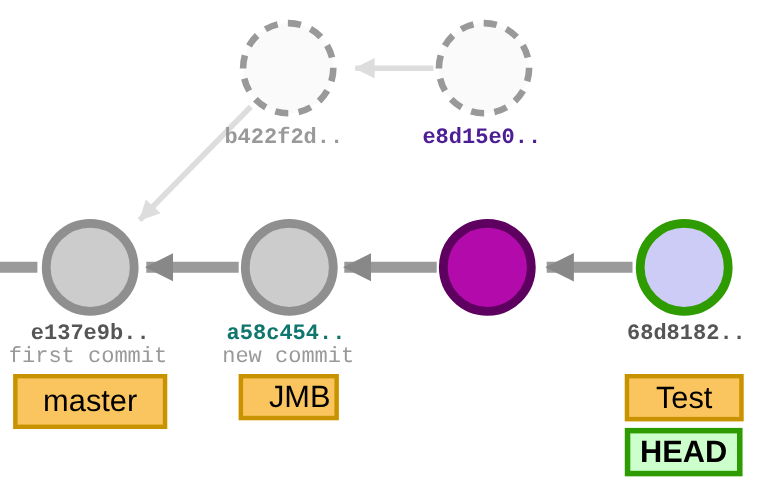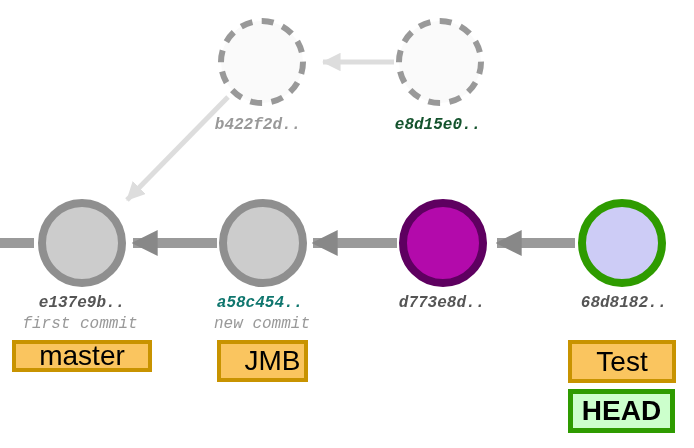--- a/index.html
+++ b/index.html
@@ -25,10 +25,9 @@
     width: 220px;
     text-align: center;
     font-family: "Liberation Mono", "DejaVu Sans Mono", monospace;
-    font-size: 16px;
+    font-size: 20px;
     line-height: 21px;
     white-space: nowrap;
-    font-style: italic;
   }
   .node-id { font-weight: bold; }
   .badge {

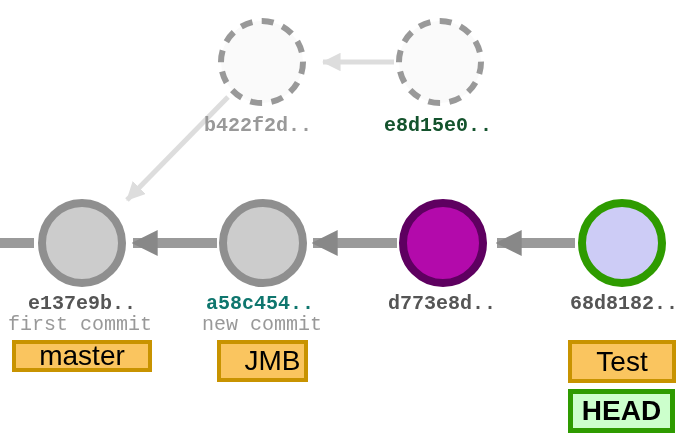--- a/index.html
+++ b/index.html
@@ -76,7 +76,7 @@
   </svg>
 
   <div class="node-label node-id" style="left: 148px; top: 115px; color: rgb(153, 153, 153);">b422f2d..</div>
-  <div class="node-label node-id" style="left: 328px; top: 115px; color: #14532d;">e8d15e0..</div>
+  <div class="node-label node-id" style="left: 328px; top: 115px; color: #4c1d95;">e8d15e0..</div>
 
   <div class="node-label node-id" style="left: -28px; top: 293px; color: rgb(85, 85, 85);">e137e9b..</div>
   <div class="node-label" style="left: -30px; top: 314px; color: rgb(153, 153, 153);">first commit</div>

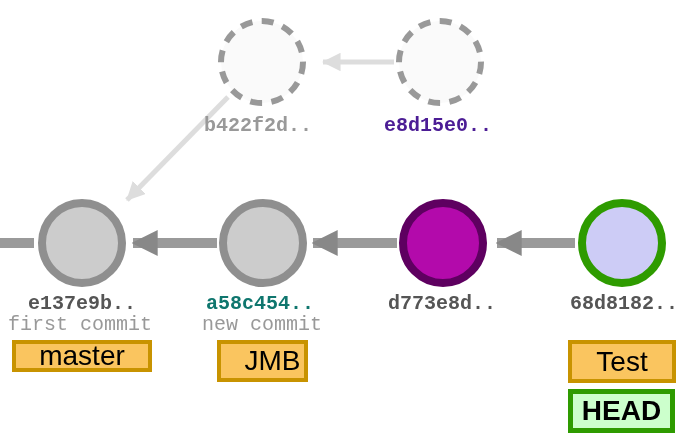--- a/index.html
+++ b/index.html
@@ -84,7 +84,6 @@
   <div class="node-label node-id" style="left: 150px; top: 293px; color: #0f766e;">a58c454..</div>
   <div class="node-label" style="left: 152px; top: 314px; color: rgb(153, 153, 153);">new commit</div>
 
-  <div class="node-label node-id" style="left: 332px; top: 293px; color: rgb(85, 85, 85);">d773e8d..</div>
 
   <div class="node-label node-id" style="left: 514px; top: 293px; color: rgb(85, 85, 85);">68d8182..</div>
 

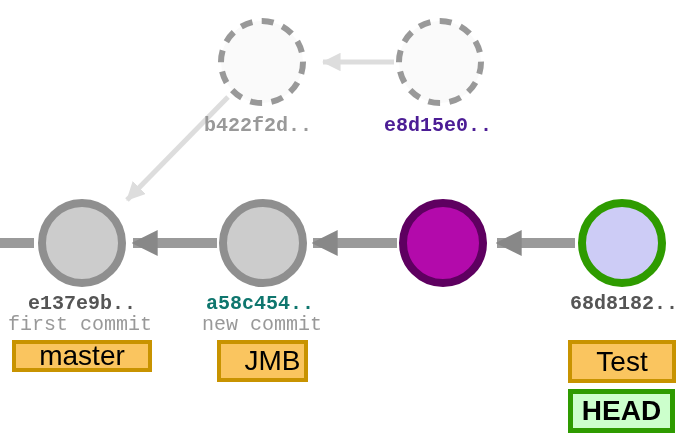--- a/index.html
+++ b/index.html
@@ -87,7 +87,7 @@
 
   <div class="node-label node-id" style="left: 514px; top: 293px; color: rgb(85, 85, 85);">68d8182..</div>
 
-  <div class="badge" style="left: 12px; top: 340px; width: 140px; height: 32px; background-color: rgb(250, 197, 95); border-color: rgb(200, 147, 0);">master</div>
+  <div class="badge" style="left: 12px; top: 340px; width: 140px; height: 50px; background-color: rgb(250, 197, 95); border-color: rgb(200, 147, 0);">master</div>
 
   <div class="badge" style="left: 217px; top: 340px; width: 91px; height: 42px; background-color: rgb(250, 197, 95); border-color: rgb(200, 147, 0); padding-left: 20px;">JMB</div>
 

